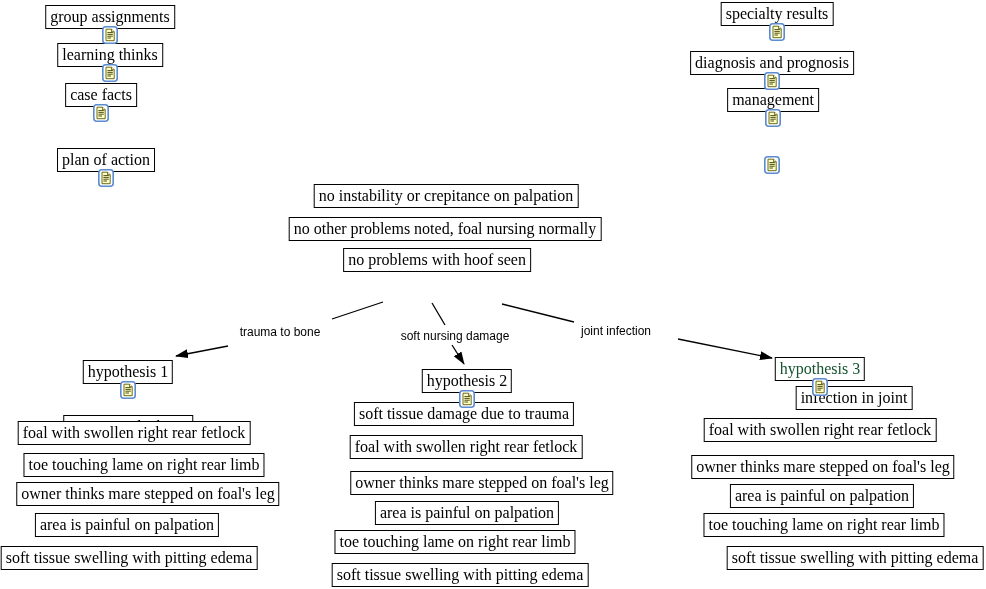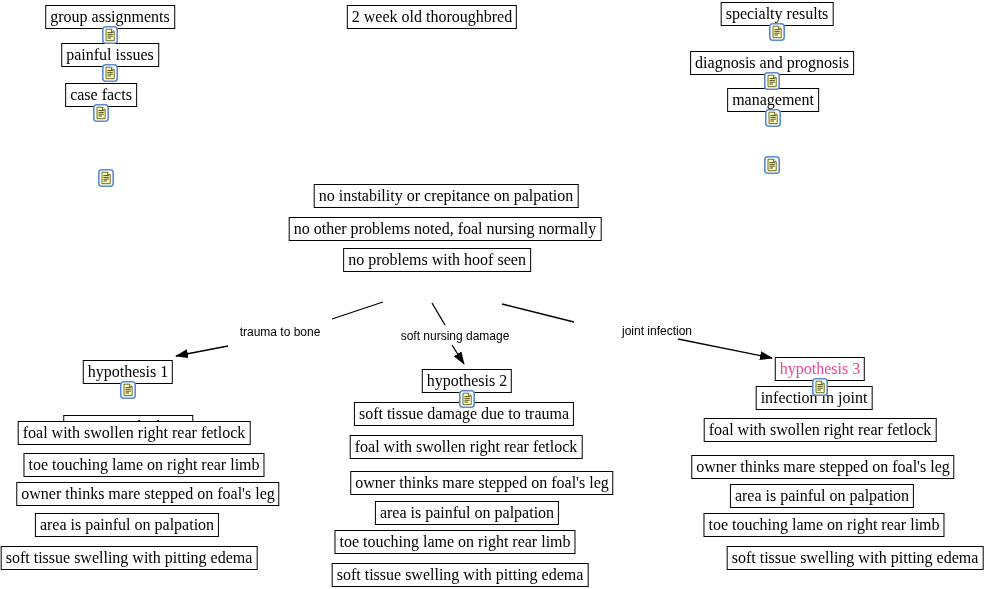--- a/index.html
+++ b/index.html
@@ -123,9 +123,6 @@
       </g>
     </svg>
   </div>
-    <div class="node" style="left: 432px; top: 5px; border-color: rgb(0, 0, 0); background: rgb(255, 255, 255); color: rgb(0, 0, 0);">
-    <span class="node-label">2 week old thoroughbred</span>
-  </div>
     <div class="node" style="left: 777px; top: 2px; border-color: rgb(0, 0, 0); background: rgb(255, 255, 255); color: rgb(0, 0, 0);">
     <span class="node-label">specialty results</span>
   </div>

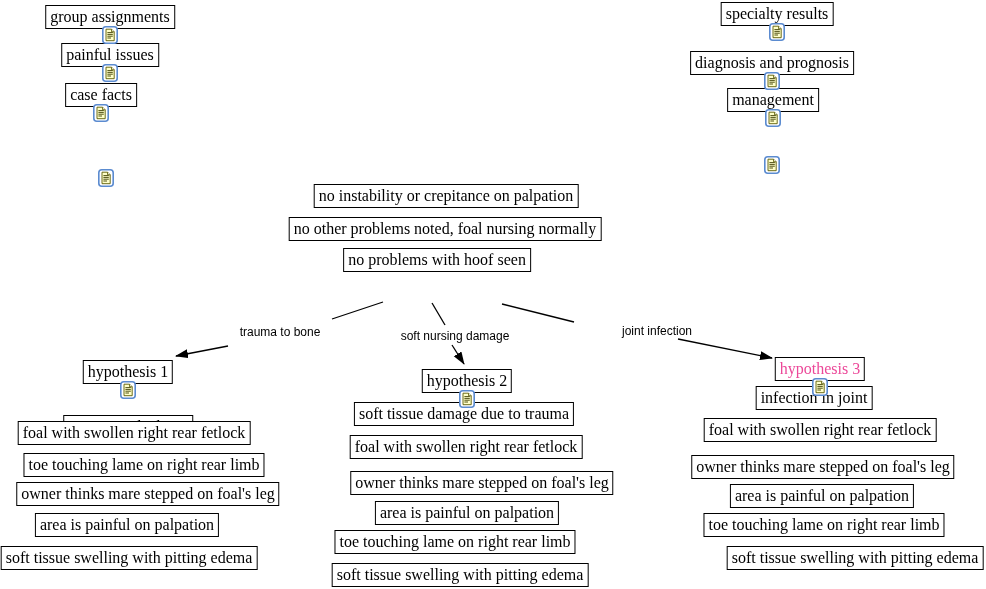--- a/index.html
+++ b/index.html
@@ -79,7 +79,7 @@
     </svg>
   </div>
     <div class="node" style="left: 110px; top: 43px; border-color: rgb(0, 0, 0); background: rgb(255, 255, 255); color: rgb(0, 0, 0);">
-    <span class="node-label">painful issues</span>
+    <span class="node-label">learning thinks</span>
   </div>
     <div class="resource-icon" style="left: 110px; top: 64px;">
     <svg width="16" height="18" viewBox="0 0 16 18" aria-hidden="true">

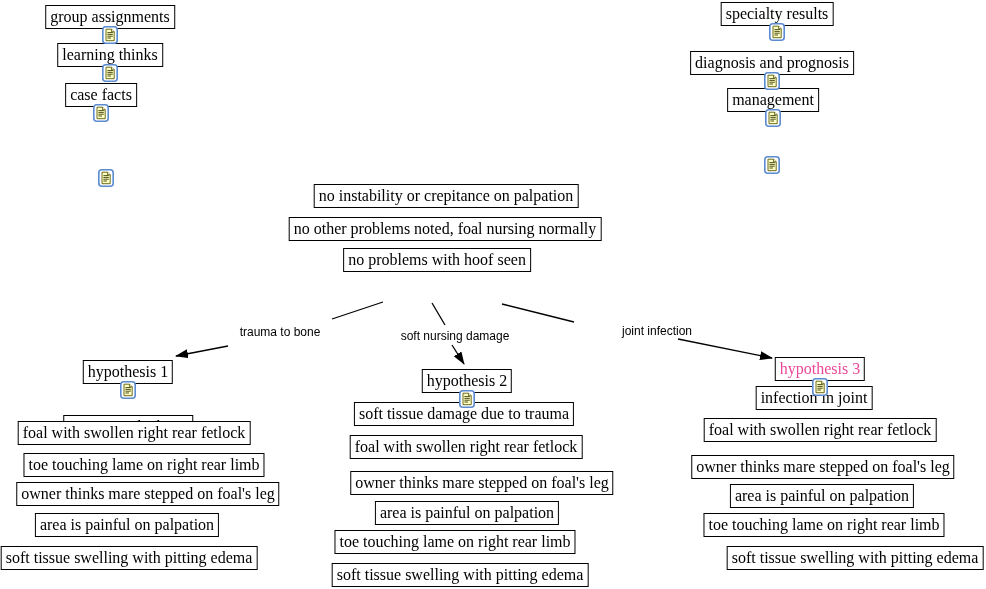--- a/index.html
+++ b/index.html
@@ -110,6 +110,9 @@
       </g>
     </svg>
   </div>
+    <div class="node" style="left: 106px; top: 148px; border-color: rgb(0, 0, 0); background: rgb(255, 255, 255); color: rgb(0, 0, 0);">
+    <span class="node-label">plan of action</span>
+  </div>
     <div class="resource-icon" style="left: 106px; top: 169px;">
     <svg width="16" height="18" viewBox="0 0 16 18" aria-hidden="true">
       <rect x="0.8" y="0.8" width="14.4" height="16.4" rx="3" fill="#ffffff" stroke="#5b8bd0" stroke-width="1.6"></rect>

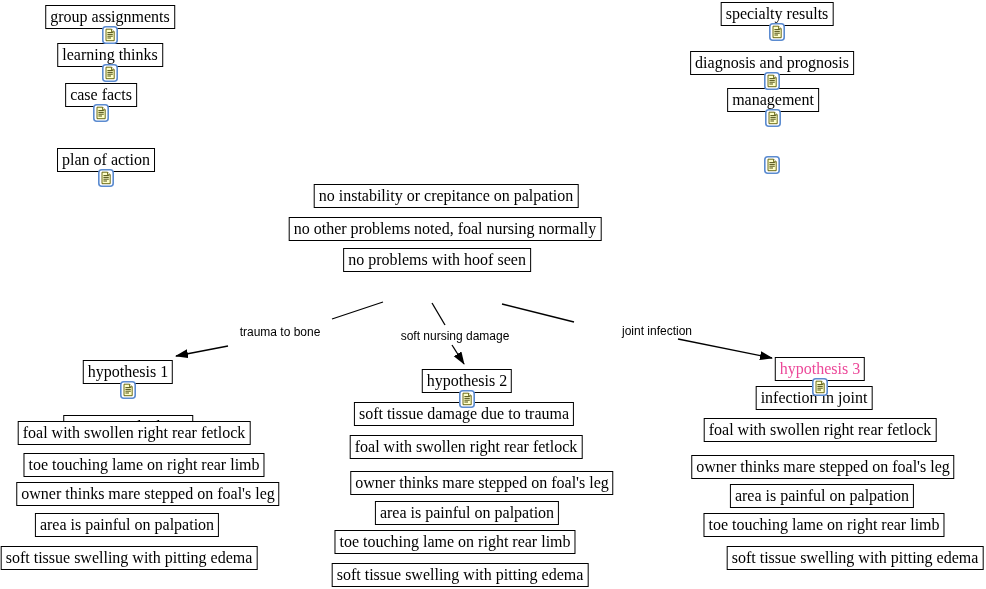--- a/index.html
+++ b/index.html
@@ -300,7 +300,7 @@
   </div>
     <span class="edge-label" style="left: 280px; top: 332px;">trauma to bone</span>
     <span class="edge-label" style="left: 455px; top: 336px;">soft nursing damage</span>
-    <span class="edge-label" style="left: 657px; top: 331px;">joint infection</span>
+    <span class="edge-label" style="left: 616px; top: 331px;">joint infection</span>
   </div>
 
 </body></html>

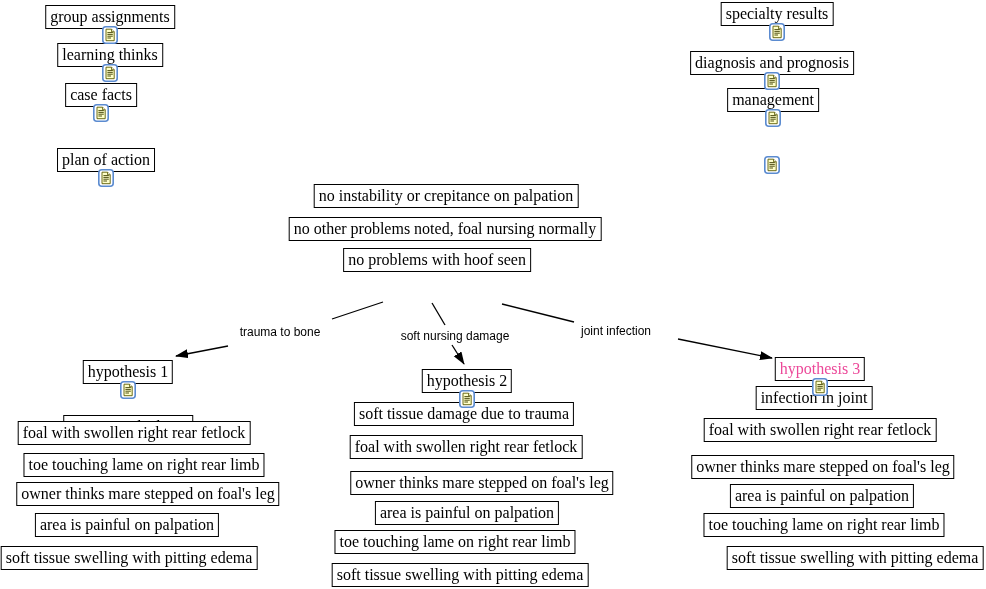--- a/index.html
+++ b/index.html
@@ -264,7 +264,7 @@
     <div class="node" style="left: 460px; top: 563px; border-color: rgb(0, 0, 0); background: rgb(255, 255, 255); color: rgb(0, 0, 0);">
     <span class="node-label">soft tissue swelling with pitting edema</span>
   </div>
-    <div class="node" style="left: 820px; top: 357px; border-color: rgb(0, 0, 0); background: rgb(255, 255, 255); color: #ec4899;">
+    <div class="node" style="left: 820px; top: 357px; border-color: rgb(0, 0, 0); background: rgb(255, 255, 255); color: #14532d;">
     <span class="node-label">hypothesis 3</span>
   </div>
     <div class="resource-icon" style="left: 820px; top: 378px;">

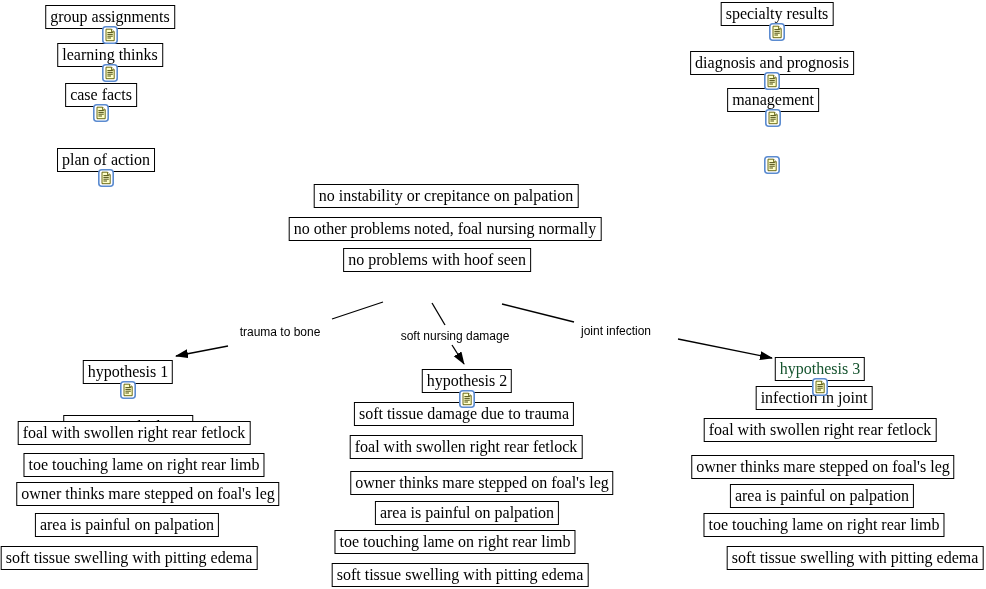--- a/index.html
+++ b/index.html
@@ -280,7 +280,7 @@
       </g>
     </svg>
   </div>
-    <div class="node" style="left: 814px; top: 386px; border-color: rgb(0, 0, 0); background: rgb(255, 255, 255); color: rgb(0, 0, 0);">
+    <div class="node" style="left: 854px; top: 386px; border-color: rgb(0, 0, 0); background: rgb(255, 255, 255); color: rgb(0, 0, 0);">
     <span class="node-label">infection in joint</span>
   </div>
     <div class="node" style="left: 820px; top: 418px; border-color: rgb(0, 0, 0); background: rgb(255, 255, 255); color: rgb(0, 0, 0);">

